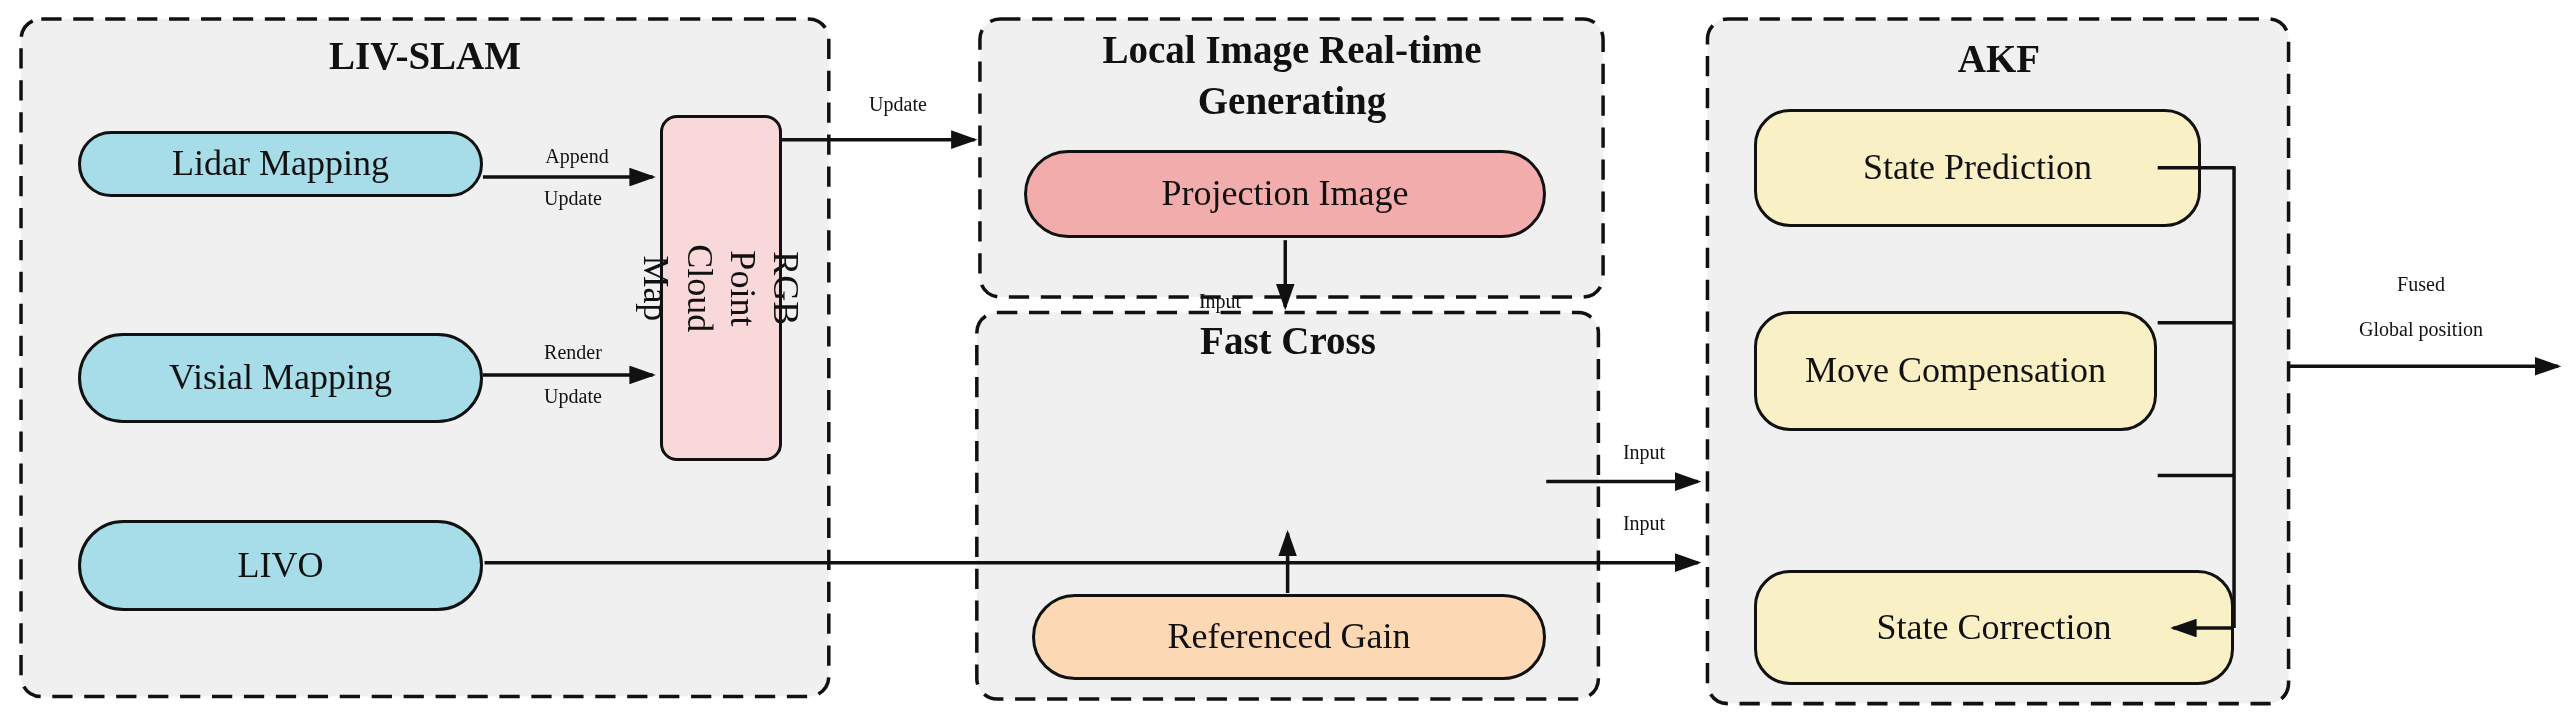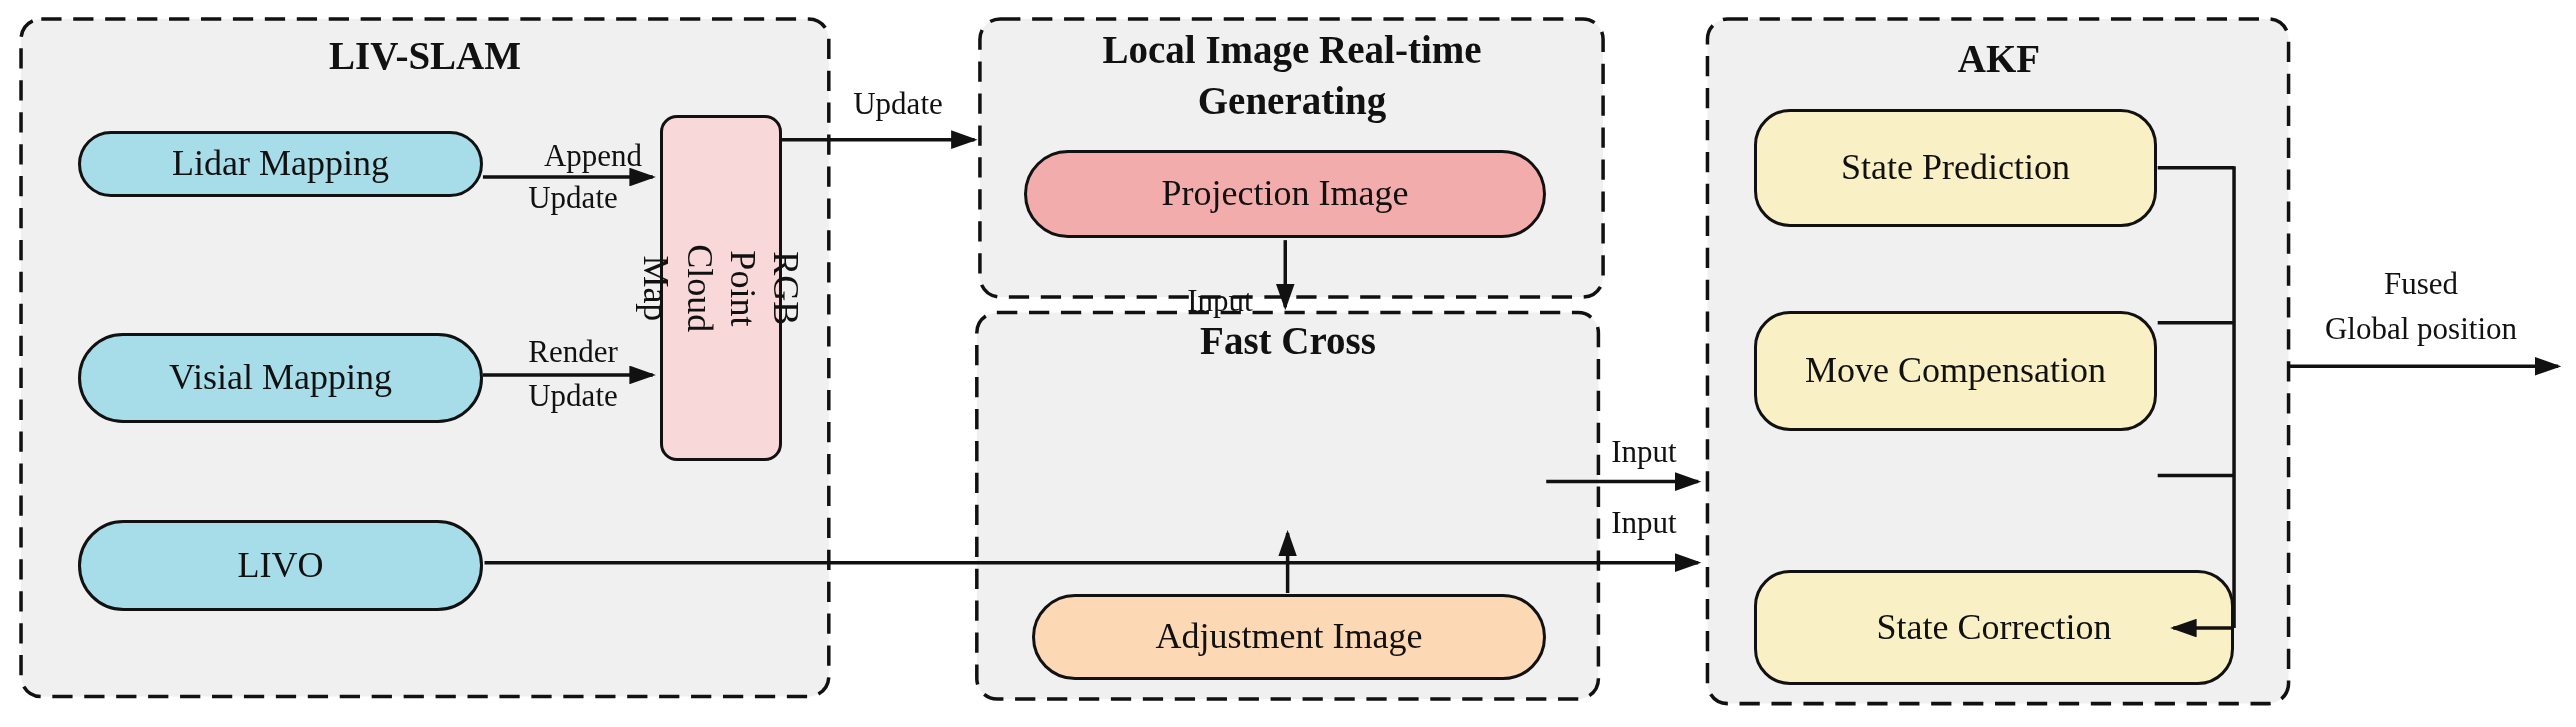--- a/index.html
+++ b/index.html
@@ -31,7 +31,7 @@
   }
   .edge-label{
     position:absolute;transform:translate(-50%,-50%);
-    font-size:31px;white-space:nowrap;
+    font-size:20px;white-space:nowrap;
   }
   .c-cyan{background:var(--cyan);}
   .c-pink{background:var(--pink);}

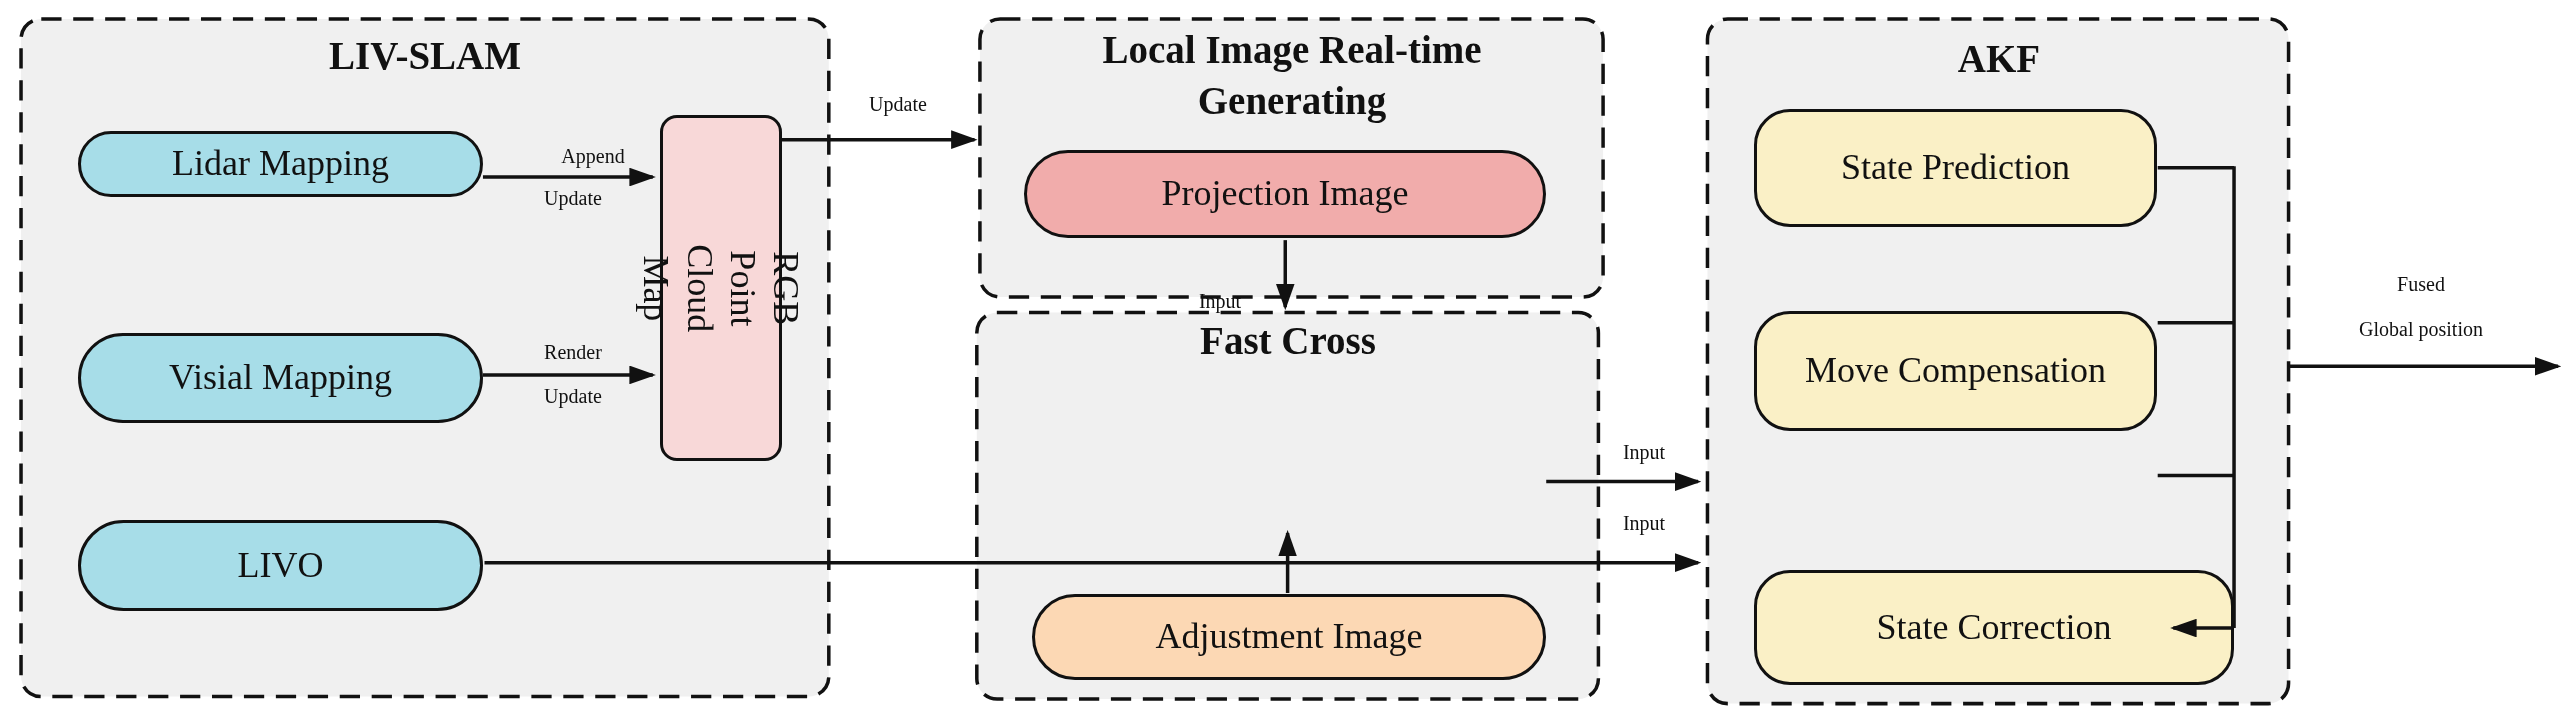--- a/index.html
+++ b/index.html
@@ -109,7 +109,7 @@
   <div class="panel-title" style="left:1288px;top:340px;">Fast Cross</div>
   <div class="panel-title" style="left:1999px;top:58px;">AKF</div>
 
-  <div class="edge-label" style="left:593px;top:156px;">Append</div>
+  <div class="edge-label" style="left:577px;top:156px;">Append</div>
   <div class="edge-label" style="left:573px;top:198px;">Update</div>
   <div class="edge-label" style="left:573px;top:352px;">Render</div>
   <div class="edge-label" style="left:573px;top:396px;">Update</div>

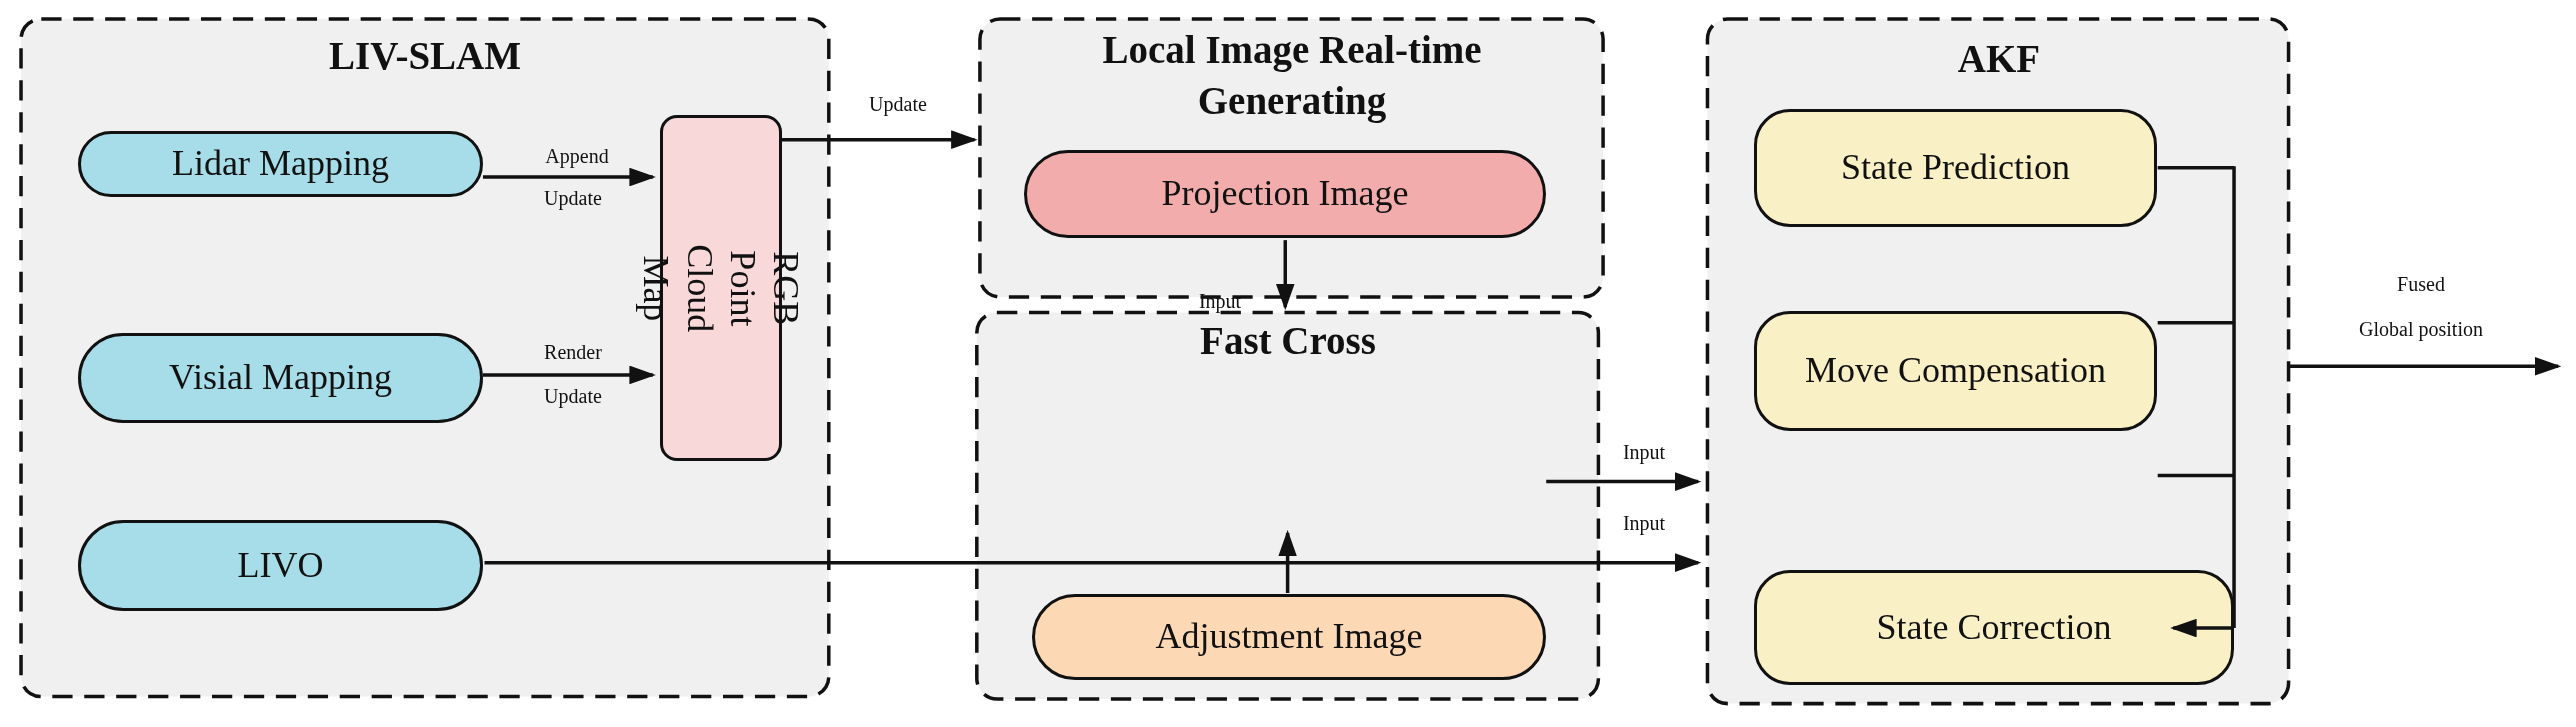--- a/index.html
+++ b/index.html
@@ -72,7 +72,7 @@
     <span>Adjustment Image</span>
   </div>
 
-  <div class="pill soft c-yellow" style="left:1754px;top:109px;width:403px;height:118px;">
+  <div class="pill soft c-yellow" style="left:1754px;top:109px;width:447px;height:118px;">
     <span>State Prediction</span>
   </div>
   <div class="pill soft c-yellow" style="left:1754px;top:263px;width:403px;height:120px;margin-top:48px;">

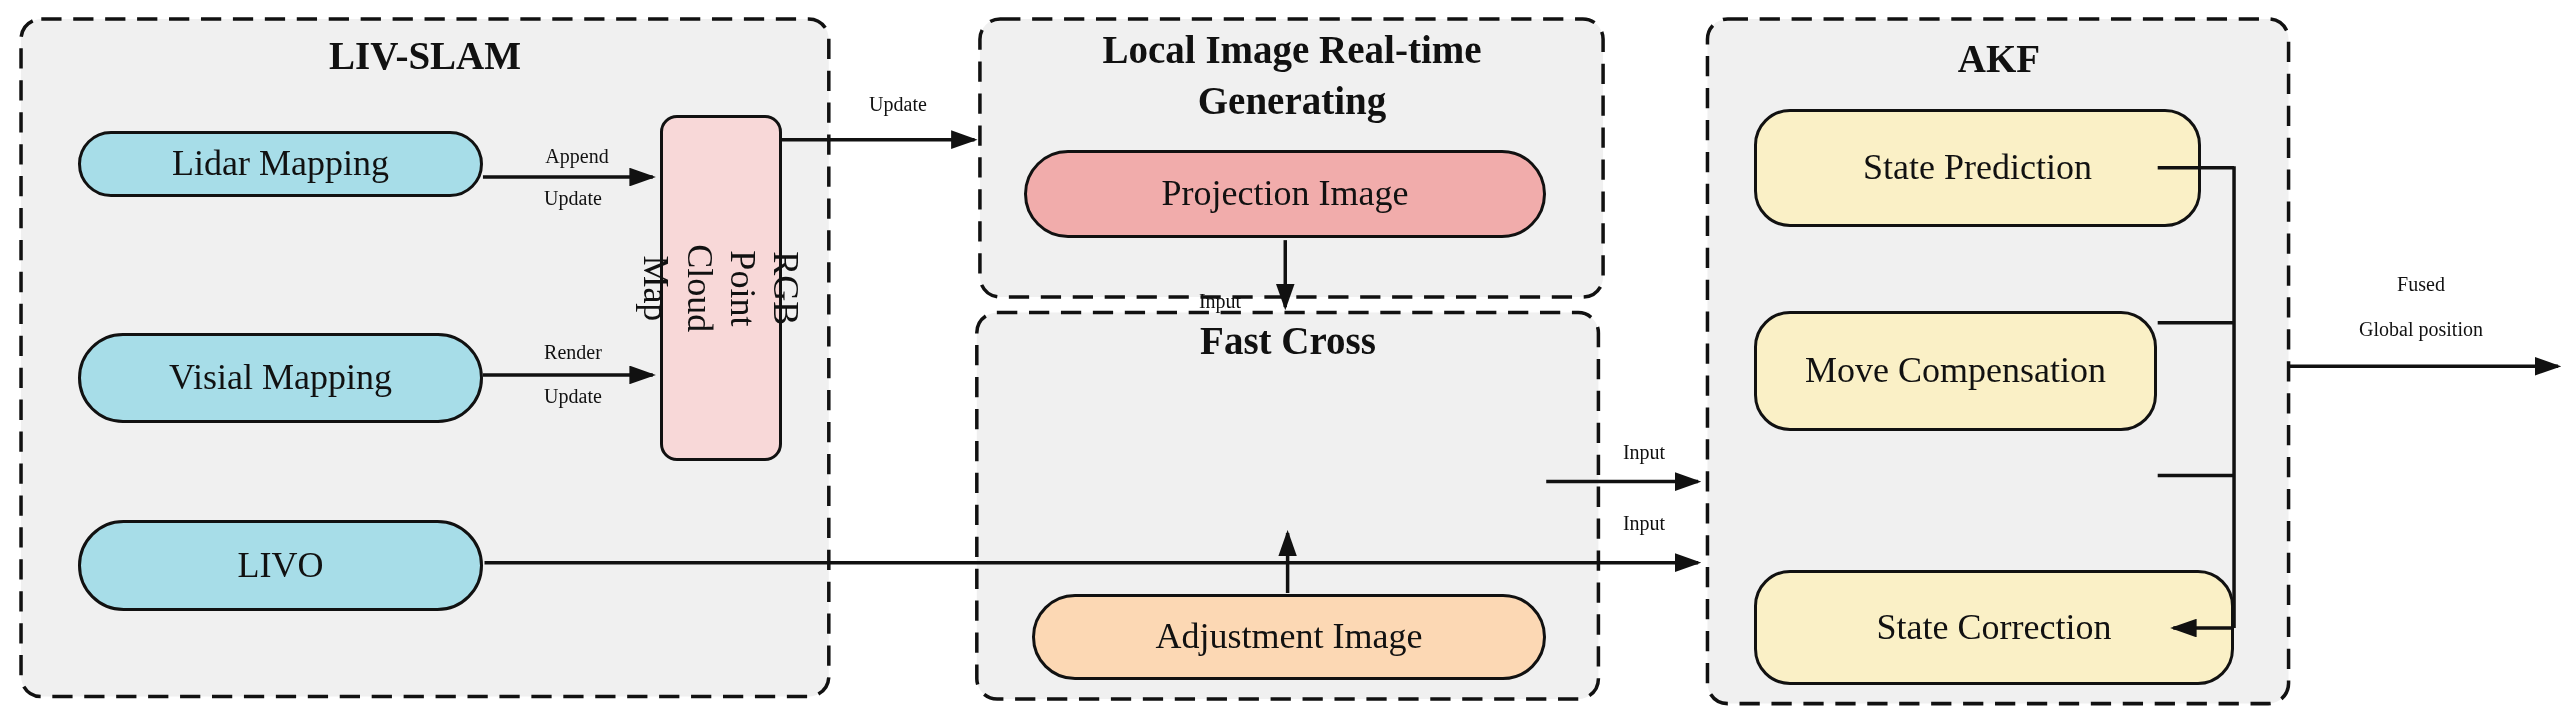--- a/index.html
+++ b/index.html
@@ -69,7 +69,7 @@
     <span>Projection Image</span>
   </div>
   <div class="pill c-orange" style="left:1032px;top:594px;width:514px;height:86px;">
-    <span>Adjustment Image</span>
+    <span>Referenced Gain</span>
   </div>
 
   <div class="pill soft c-yellow" style="left:1754px;top:109px;width:447px;height:118px;">

